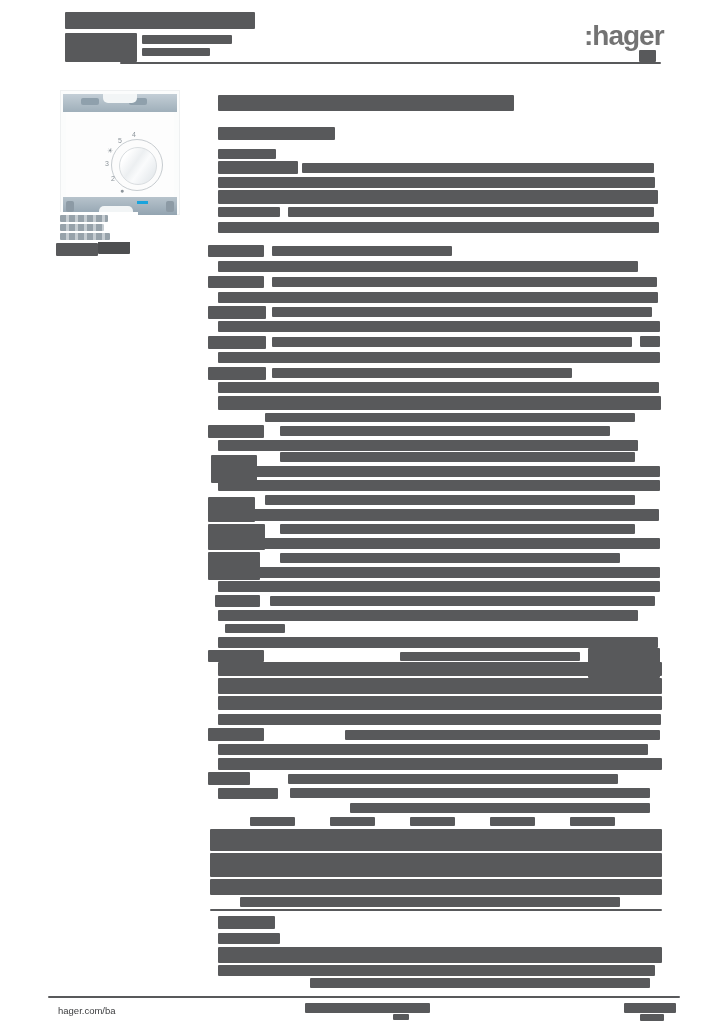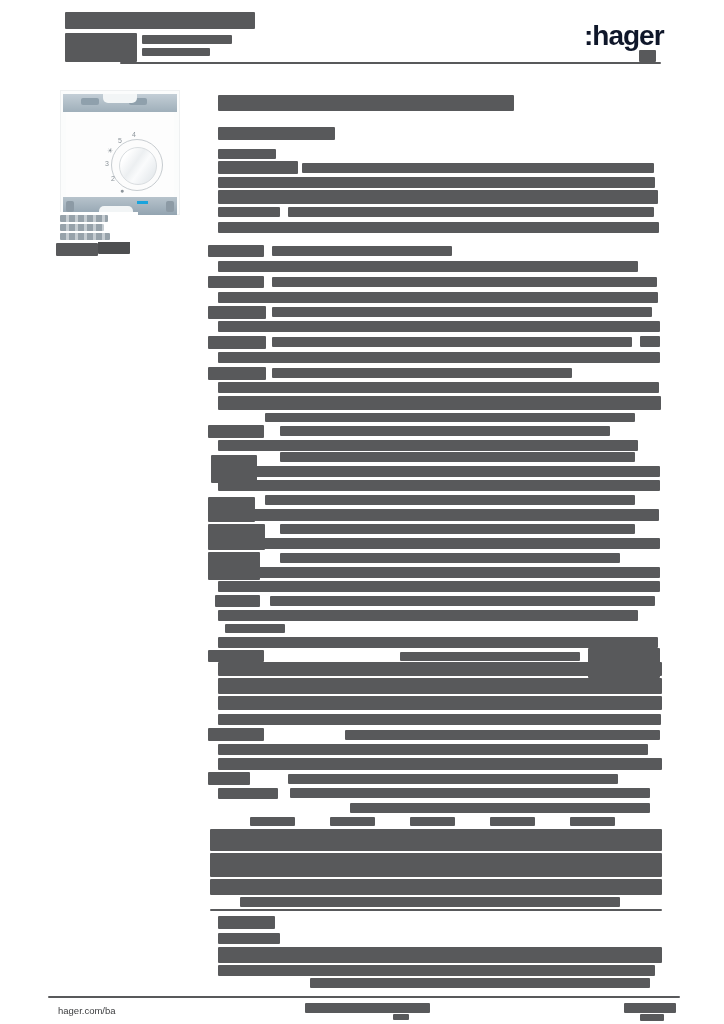--- a/index.html
+++ b/index.html
@@ -14,7 +14,7 @@
   
   .logo{
     position:absolute;left:584px;top:22px;z-index:3;
-    font-weight:bold;font-size:28px;letter-spacing:-1px;color:#0f172a;
+    font-weight:bold;font-size:28px;letter-spacing:-1px;color:#737373;
     line-height:1;
   }
 

